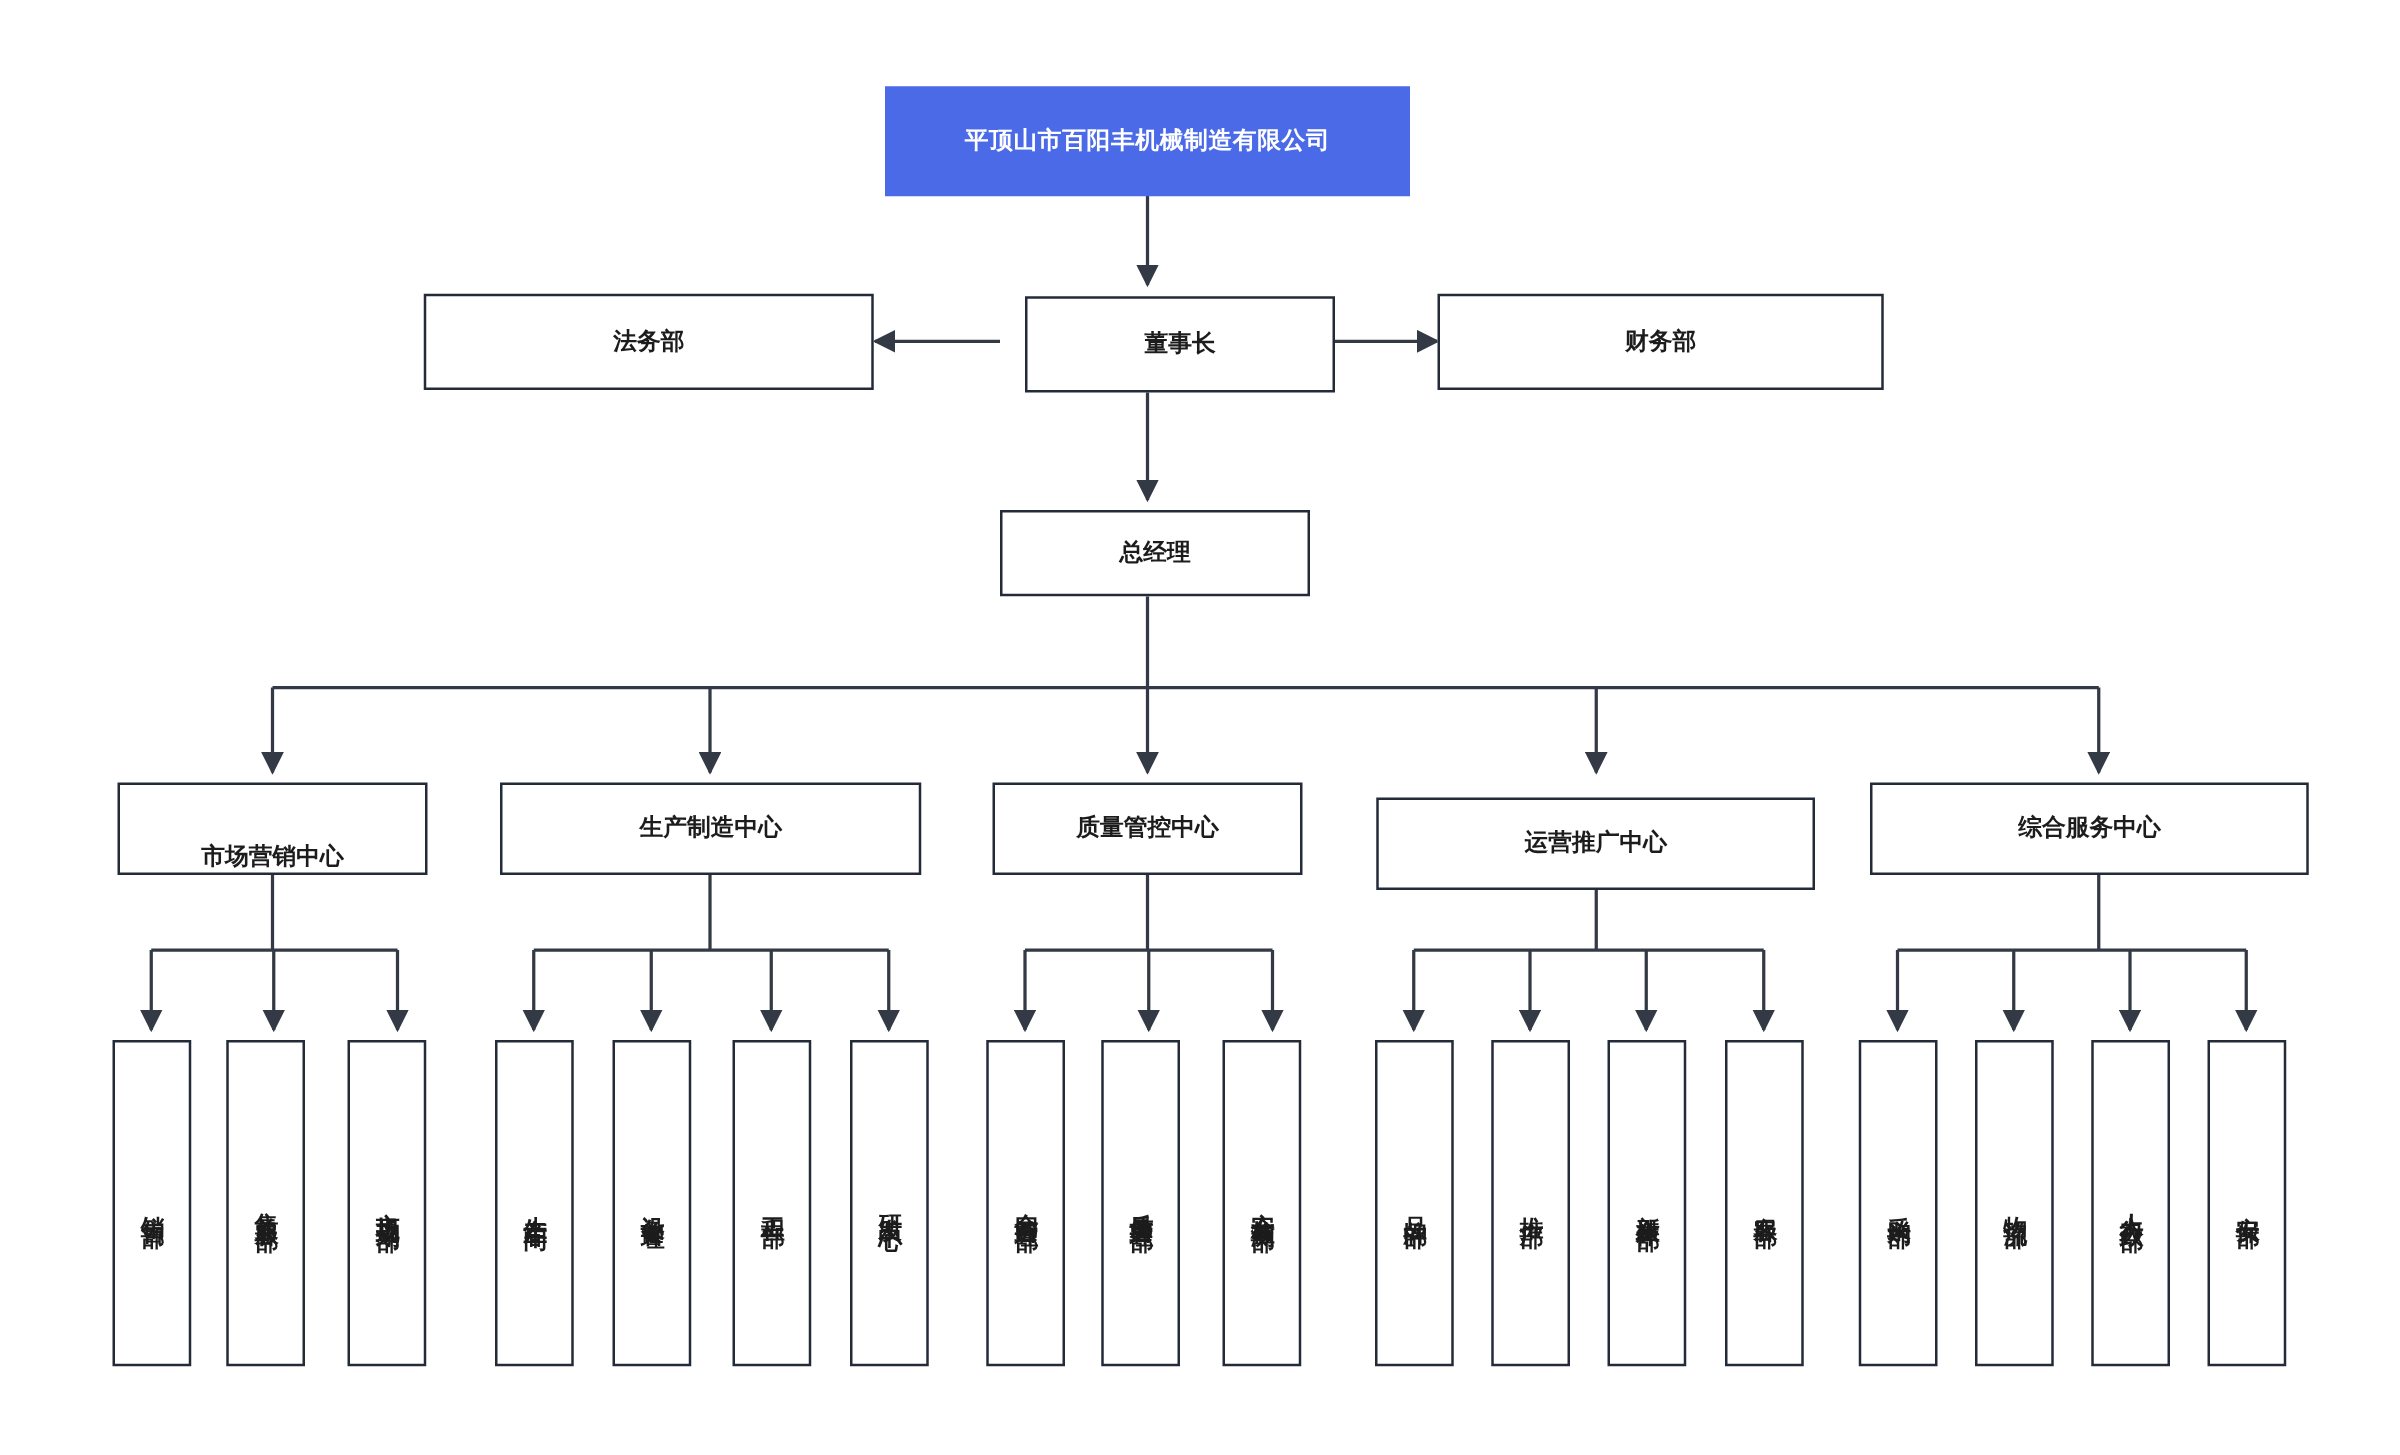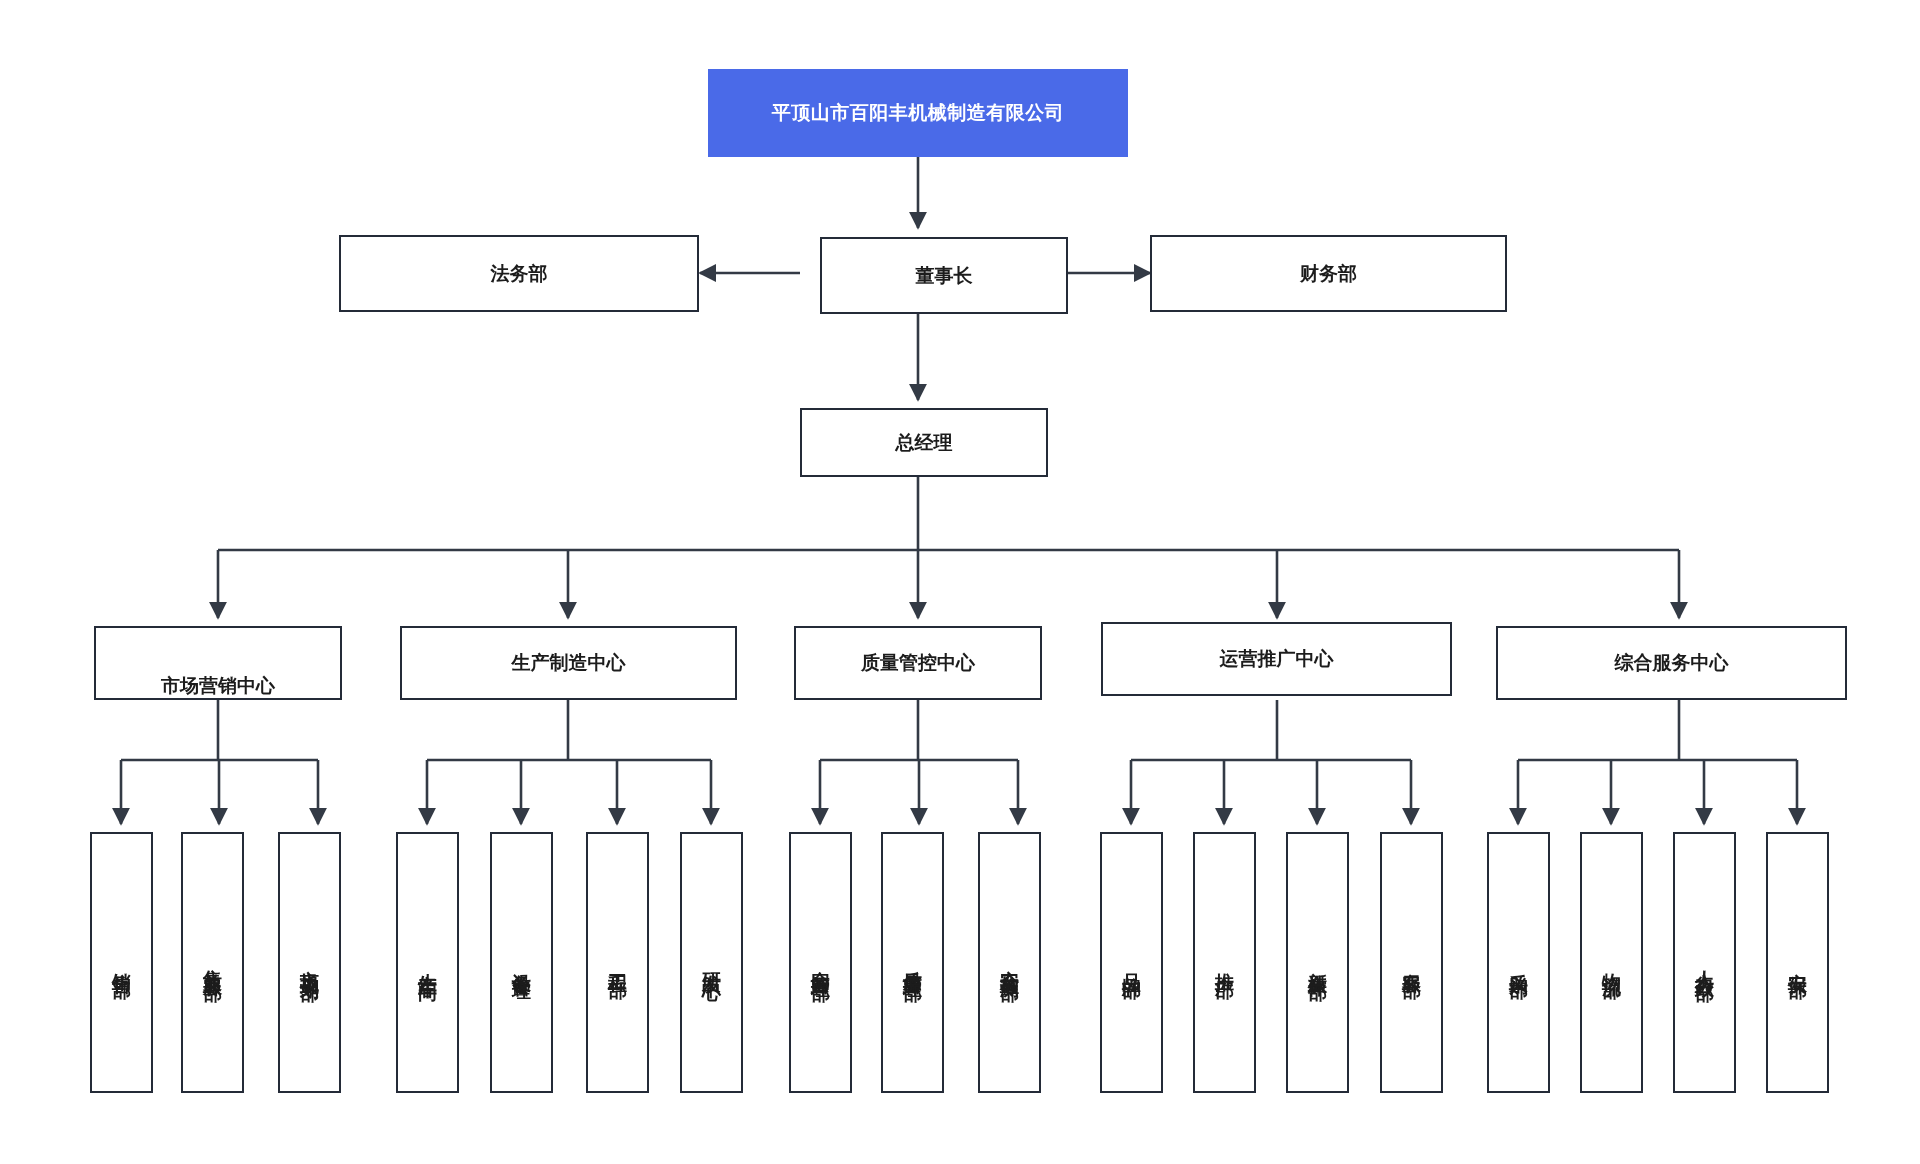--- a/index.html
+++ b/index.html
@@ -122,7 +122,7 @@
   <div class="node lvl3" style="left:794px;top:626px;width:248px;height:74px;text-align:right;">
     <span>质量管控中心</span>
   </div>
-  <div class="node lvl3" style="left:1101px;top:622px;width:351px;height:74px;">
+  <div class="node lvl3" style="left:1101px;top:638px;width:351px;height:74px;">
     <span>运营推广中心</span>
   </div>
   <div class="node lvl3" style="left:1496px;top:626px;width:351px;height:74px;">

